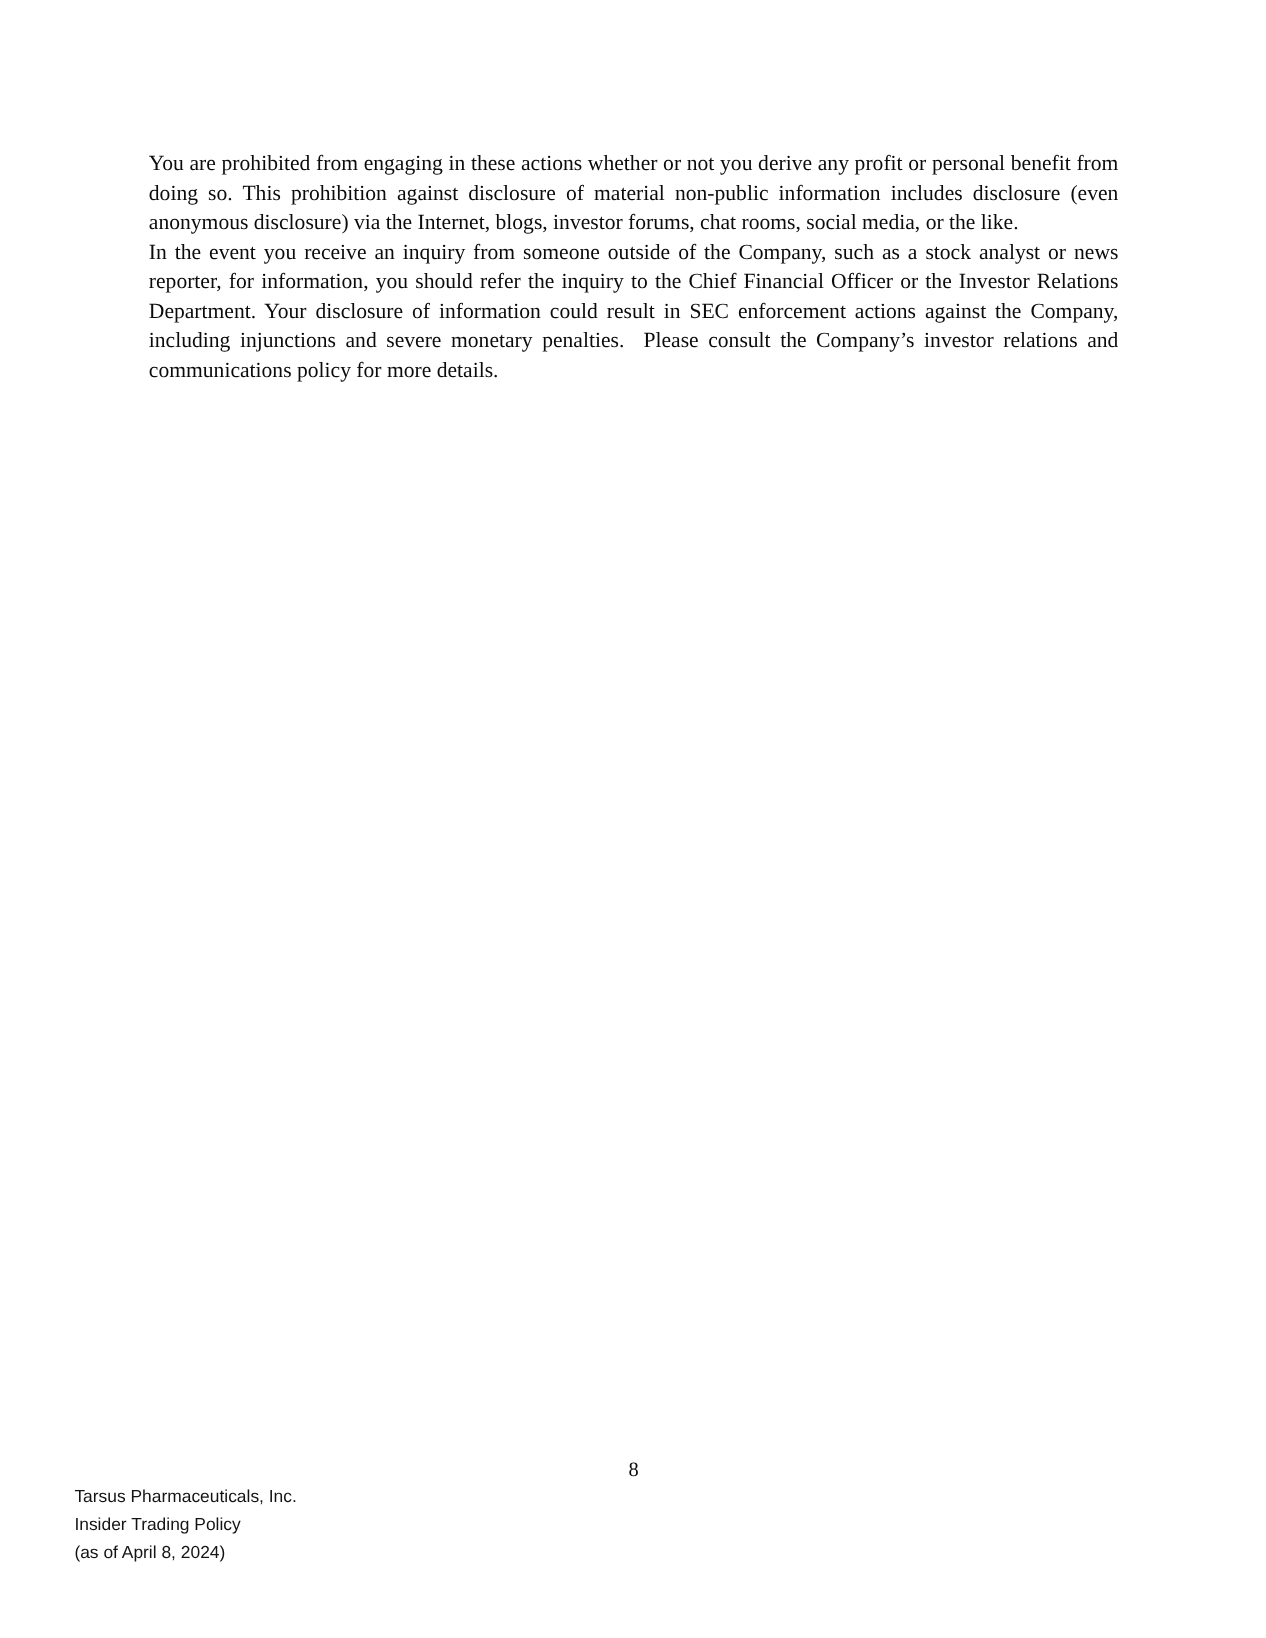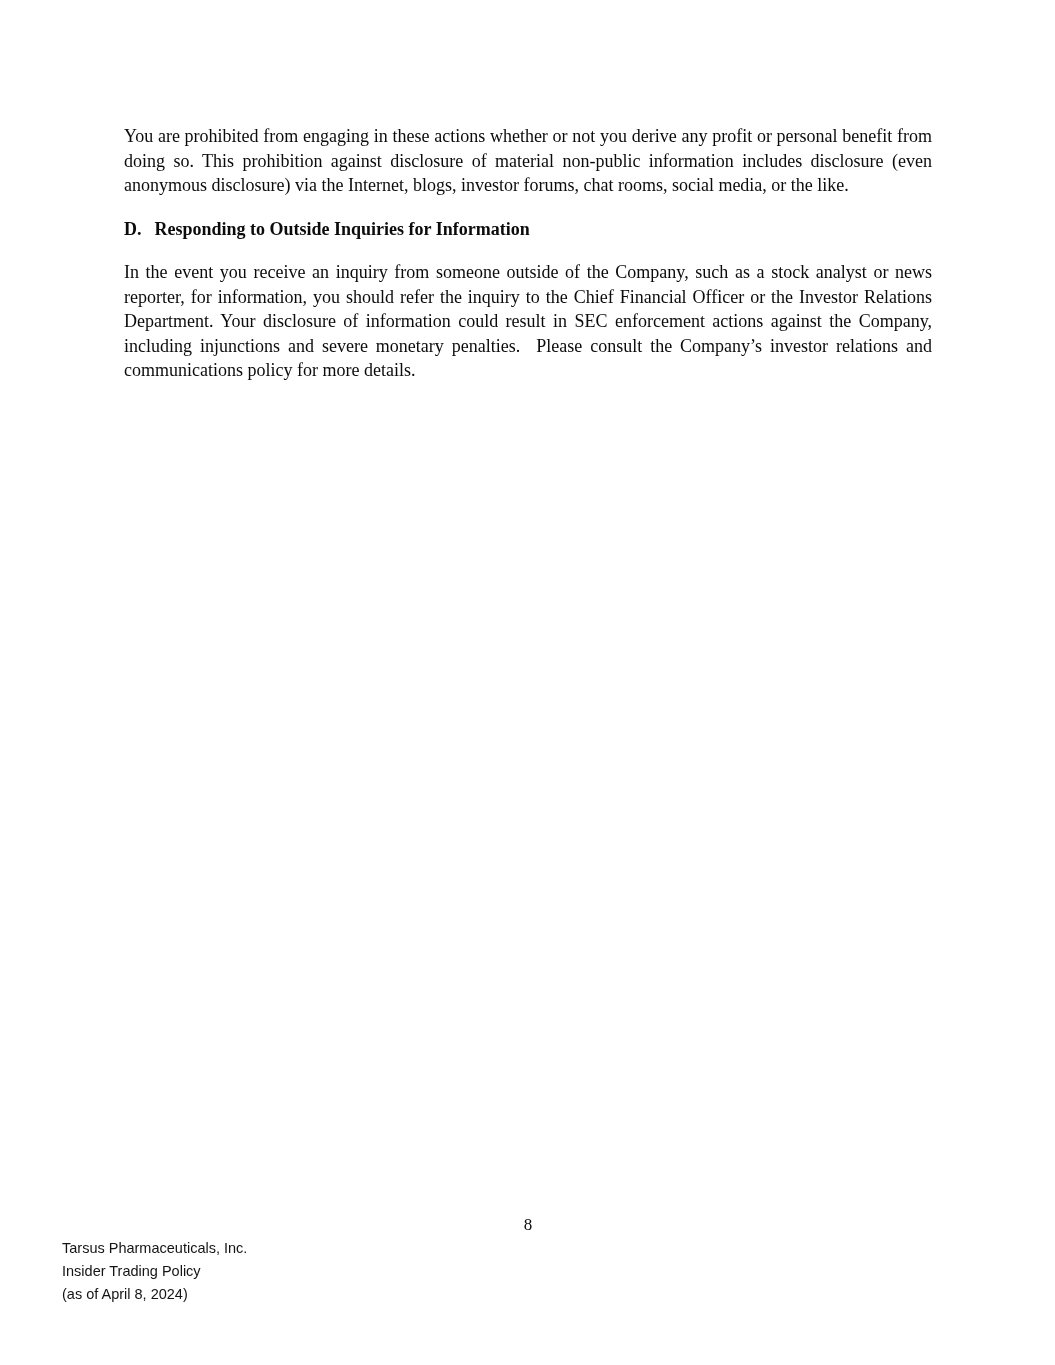--- a/index.html
+++ b/index.html
@@ -74,9 +74,6 @@
 
     <p class="para">You are prohibited from engaging in these actions whether or not you derive any profit or personal benefit from doing so. This prohibition against disclosure of material non-public information includes disclosure (even anonymous disclosure) via the Internet, blogs, investor forums, chat rooms, social media, or the like.</p>
 
-    <h2 class="heading">
-      <span class="heading-label">D.</span><span class="heading-title">Responding to Outside Inquiries for Information</span>
-    </h2>
 
     <p class="para">In the event you receive an inquiry from someone outside of the Company, such as a stock analyst or news reporter, for information, you should refer the inquiry to the Chief Financial Officer or the Investor Relations Department. Your disclosure of information could result in SEC enforcement actions against the Company, including injunctions and severe monetary penalties.  Please consult the Company’s investor relations and communications policy for more details.</p>
 

